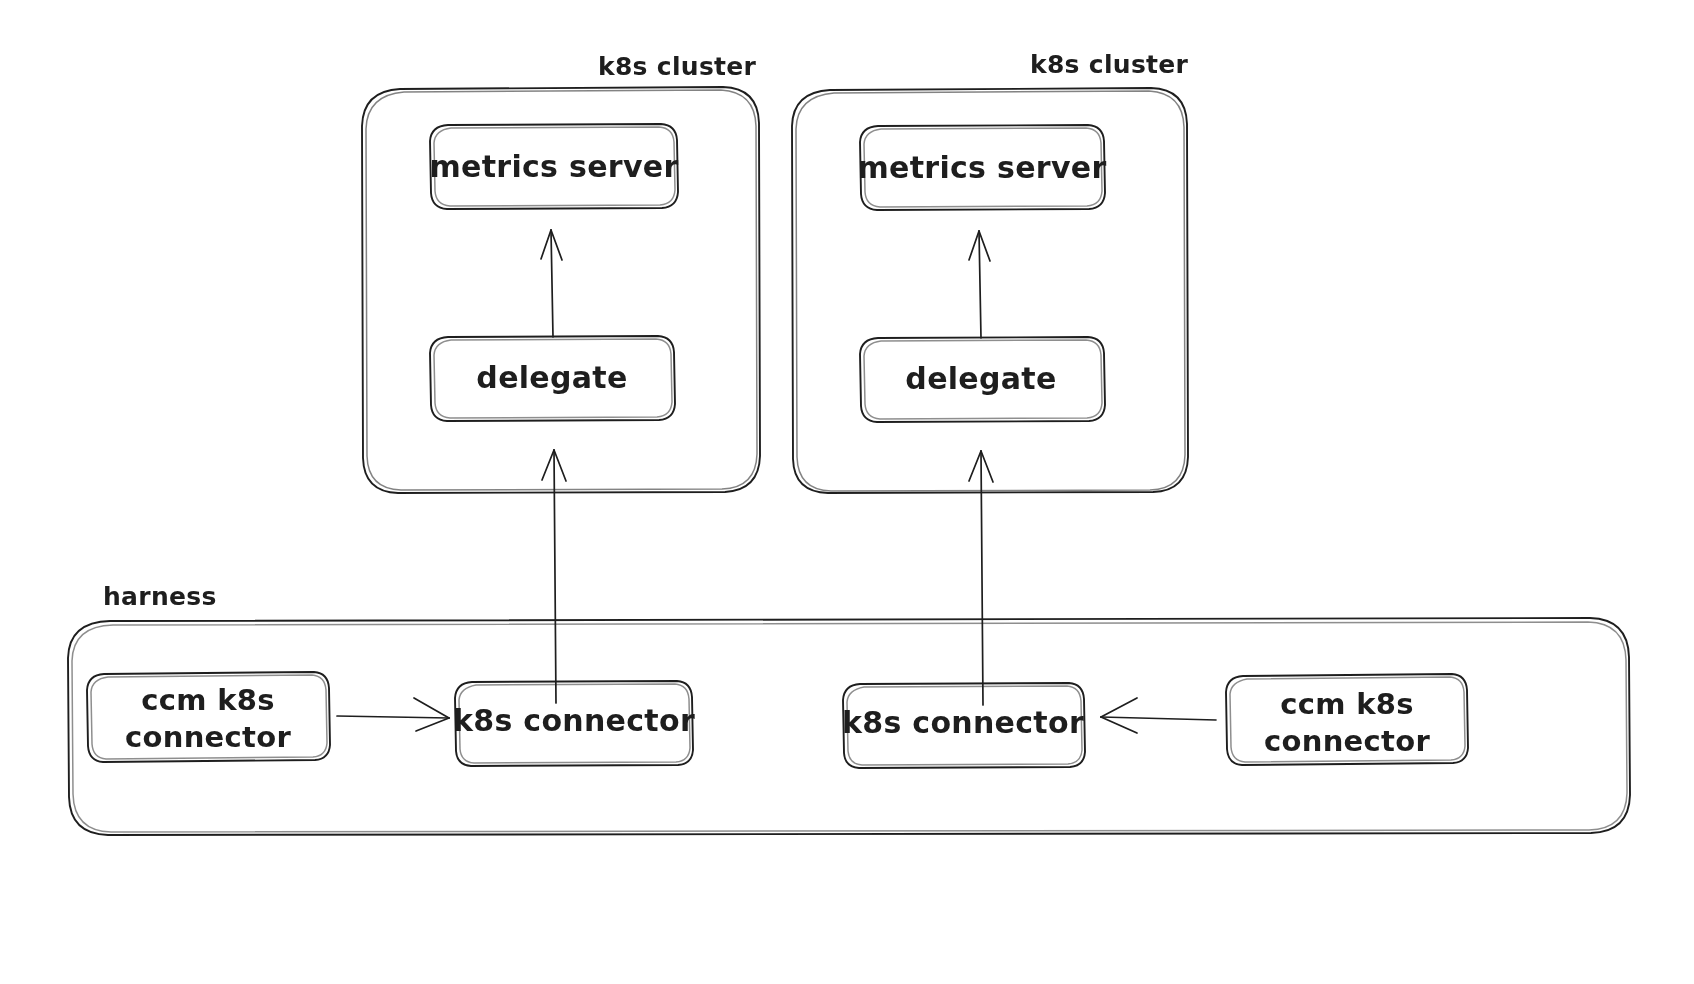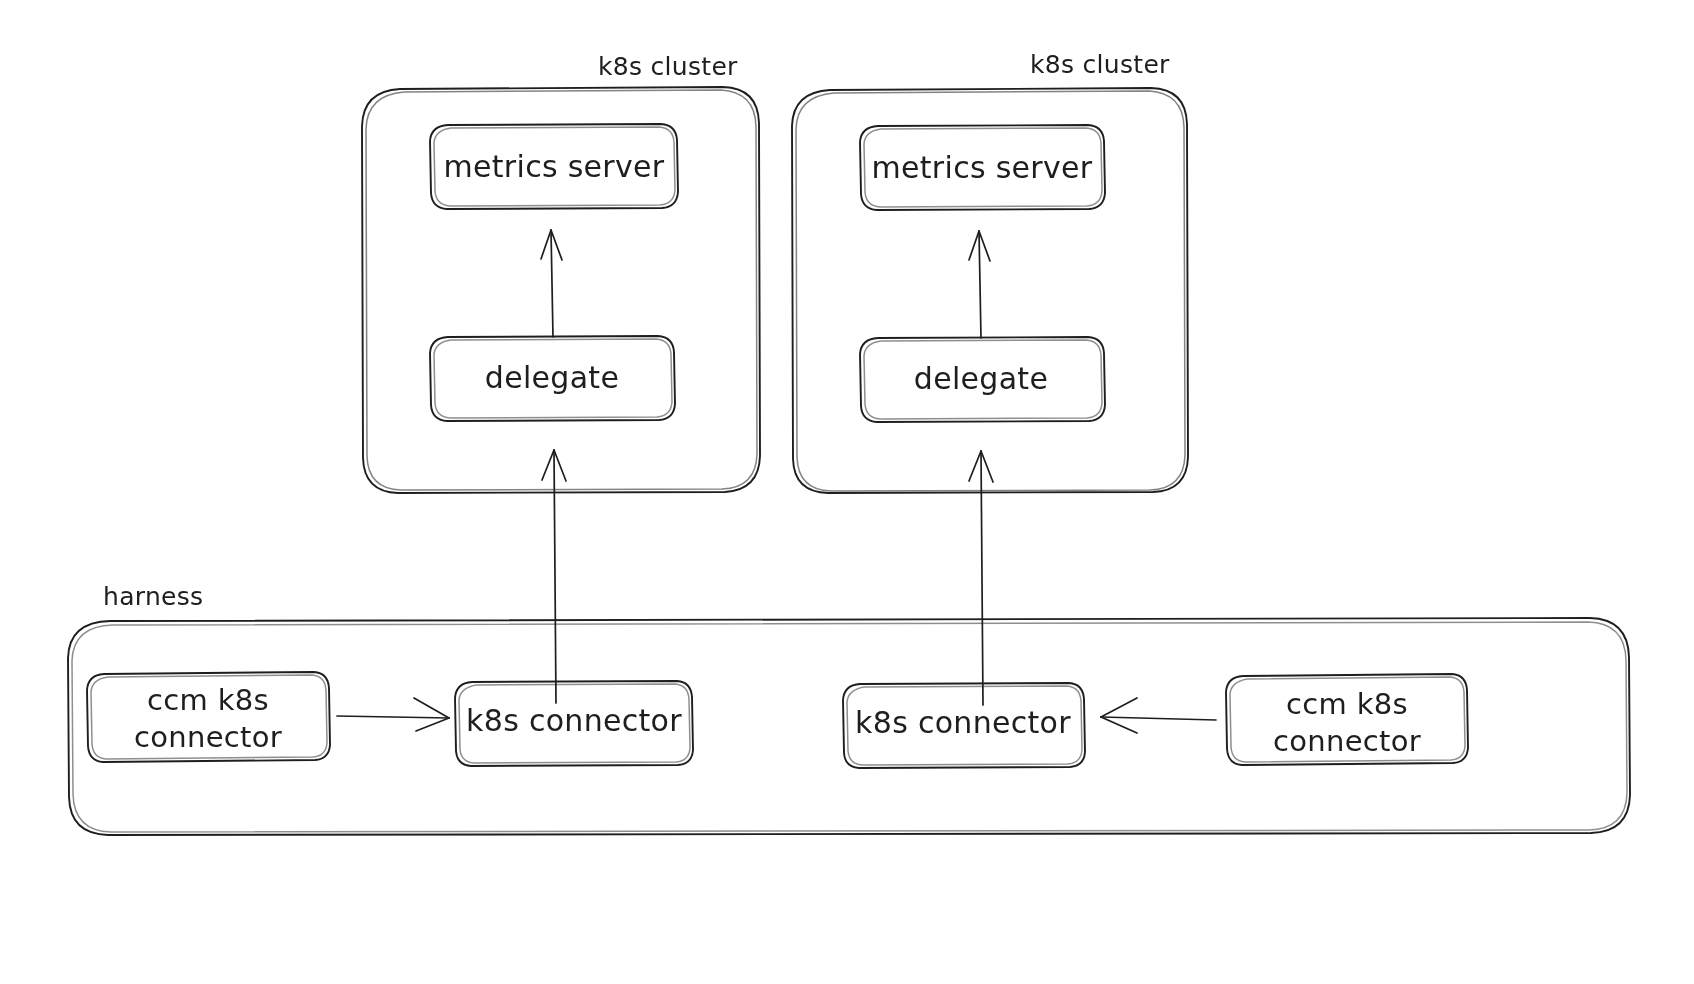--- a/index.html
+++ b/index.html
@@ -16,6 +16,7 @@
     height: 984px;
     background: #ffffff;
     overflow: hidden;
+    font-weight: bold;
   }
   svg#diagram {
     position: absolute;

